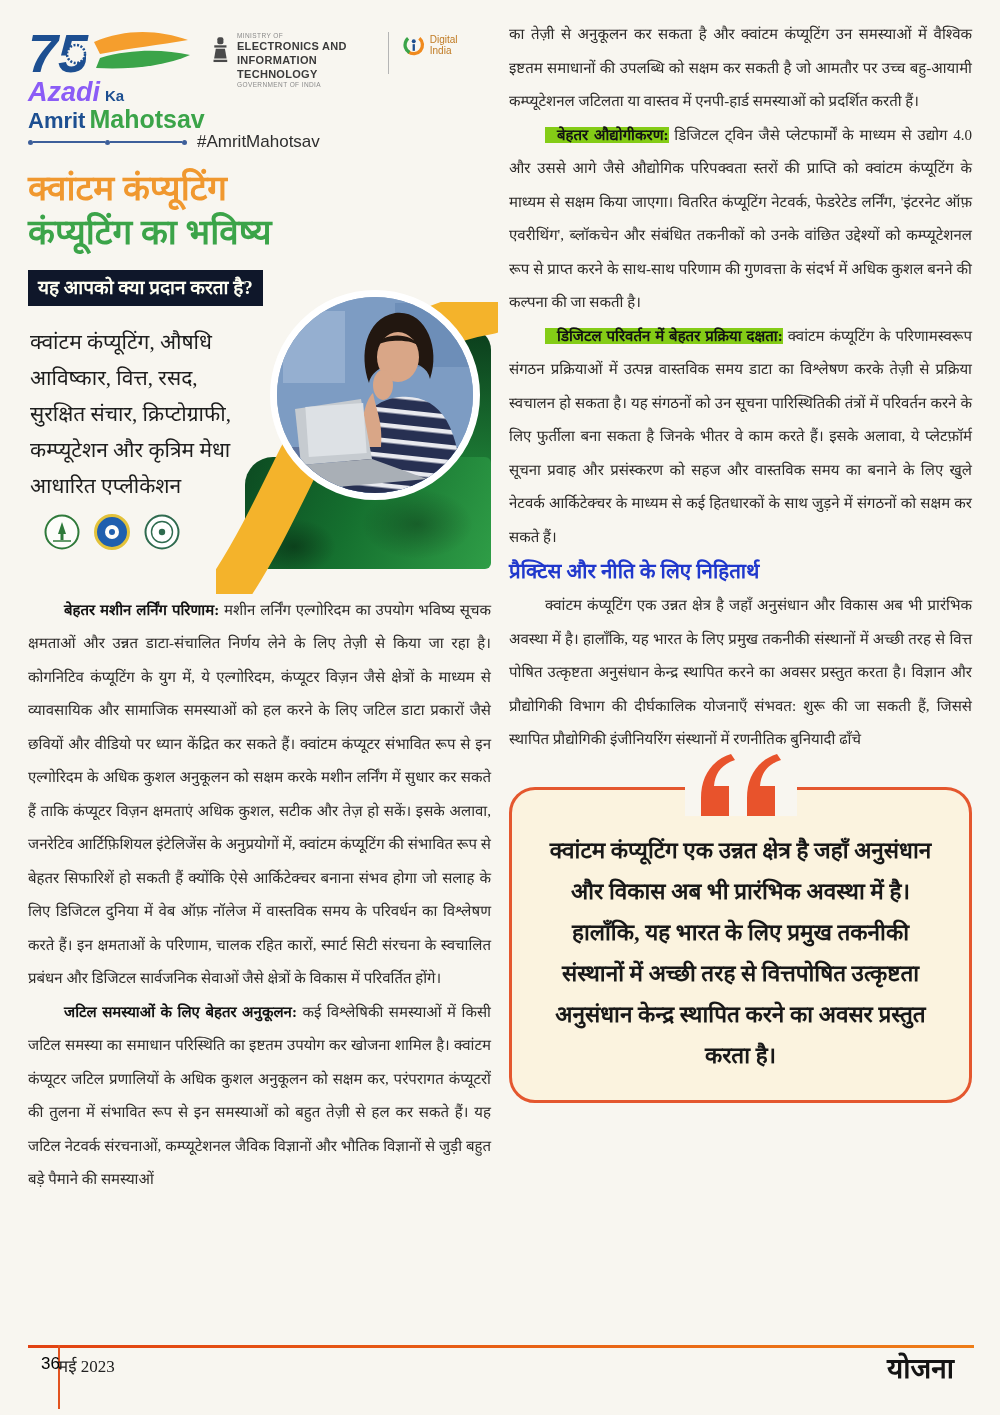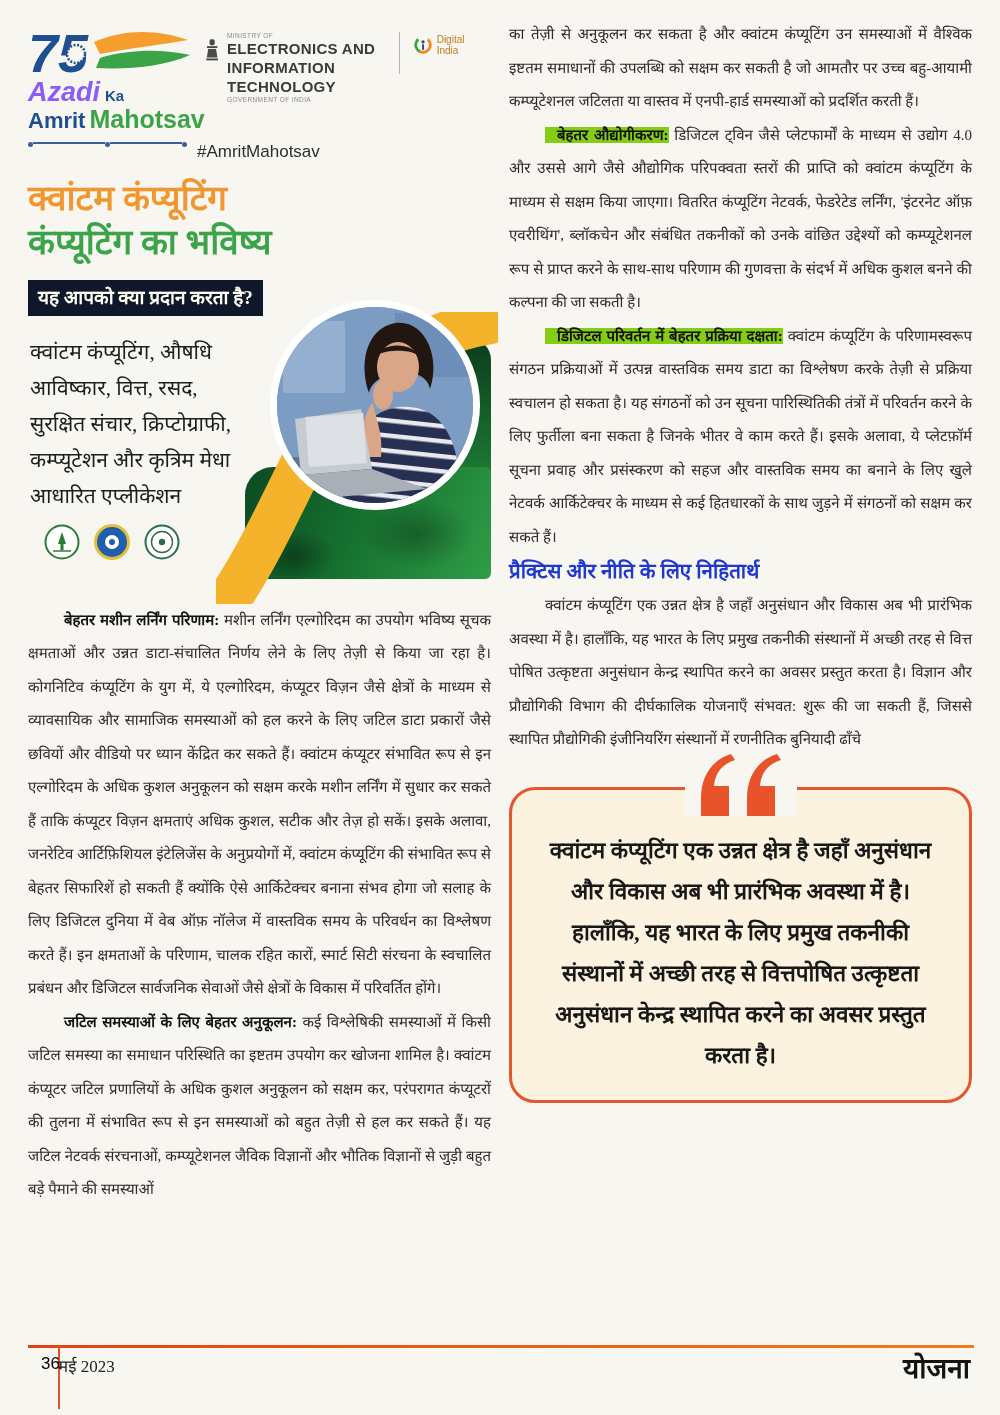--- a/index.html
+++ b/index.html
@@ -24,7 +24,7 @@
   .meity-block{display:flex;align-items:flex-start;gap:8px;margin-top:8px;margin-right:18px;}
   .ministry-text{font-family:"Liberation Sans",sans-serif;color:#3e3e3e;line-height:1.25;}
   .ministry-text .tiny{font-size:6.5px;color:#8a8a8a;letter-spacing:.4px;}
-  .ministry-text .big{font-size:15px;font-weight:700;color:#3a3a3a;letter-spacing:.3px;}
+  .ministry-text .big{font-size:11px;font-weight:700;color:#3a3a3a;letter-spacing:.3px;}
   .meity-divider{width:1px;height:42px;background:#b5b5b5;margin:0 6px;}
   .di-wrap{display:flex;align-items:center;gap:5px;}
   .di-text{font-family:"Liberation Sans",sans-serif;font-size:10px;color:#c07a22;}

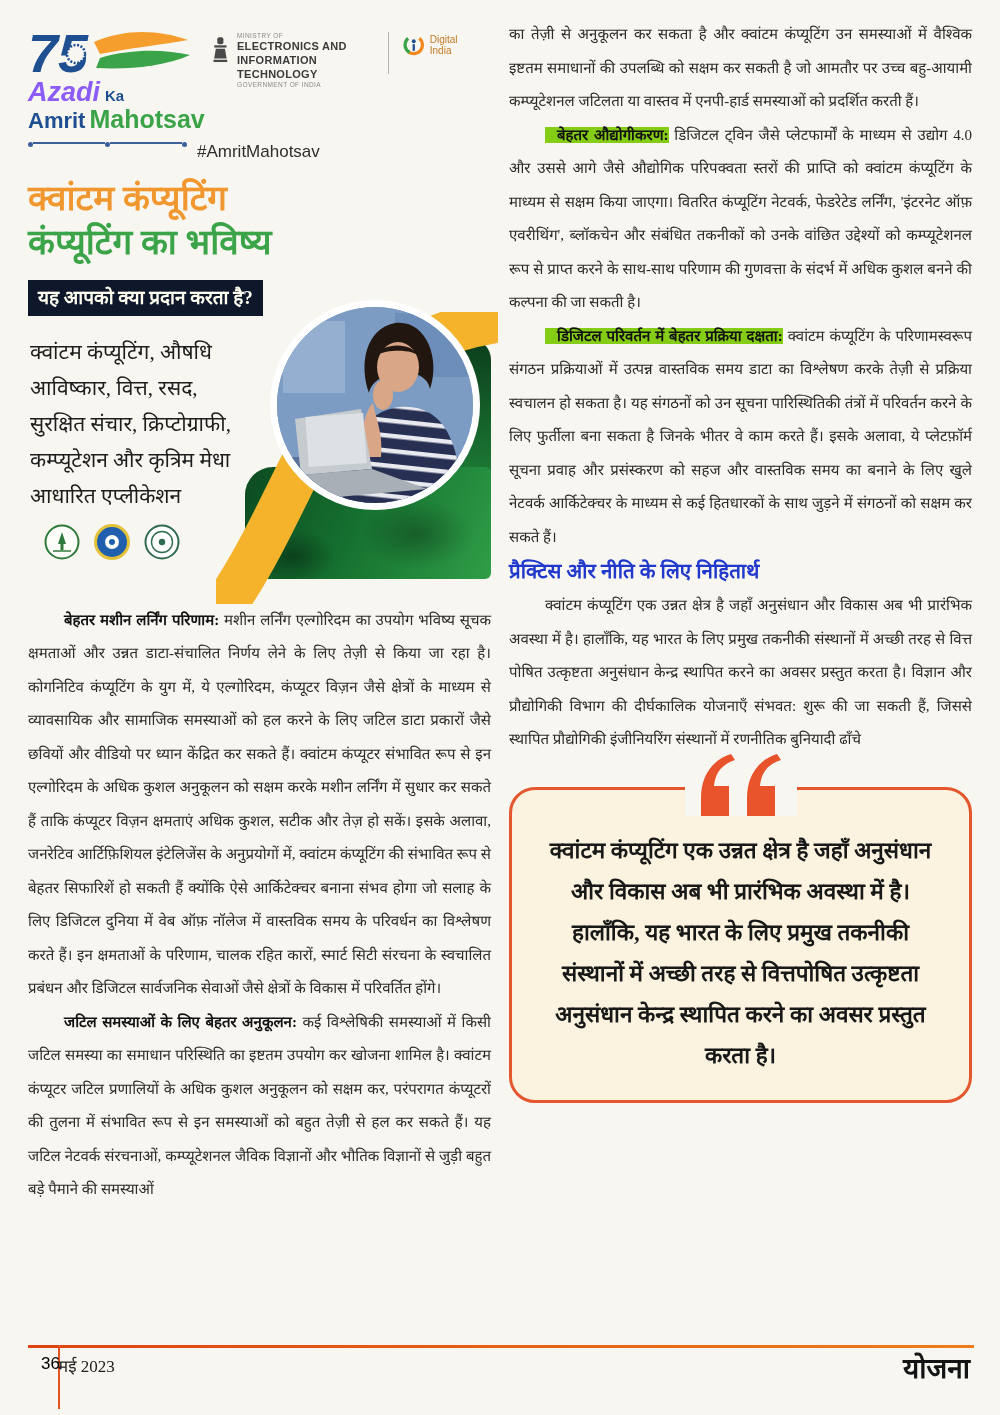--- a/index.html
+++ b/index.html
@@ -29,7 +29,7 @@
   .di-wrap{display:flex;align-items:center;gap:5px;}
   .di-text{font-family:"Liberation Sans",sans-serif;font-size:10px;color:#c07a22;}
 
-  .hash-row{display:flex;align-items:flex-start;margin-top:10px;}
+  .hash-row{display:flex;align-items:center;margin-top:0;}
   .hash-dot{width:5px;height:5px;border-radius:50%;background:#3d5f9a;}
   .hash-seg{width:72px;height:2px;background:#3d5f9a;}
   .hash-label{font-family:"Liberation Sans",sans-serif;font-size:17px;color:#2e2e2e;margin-left:10px;}

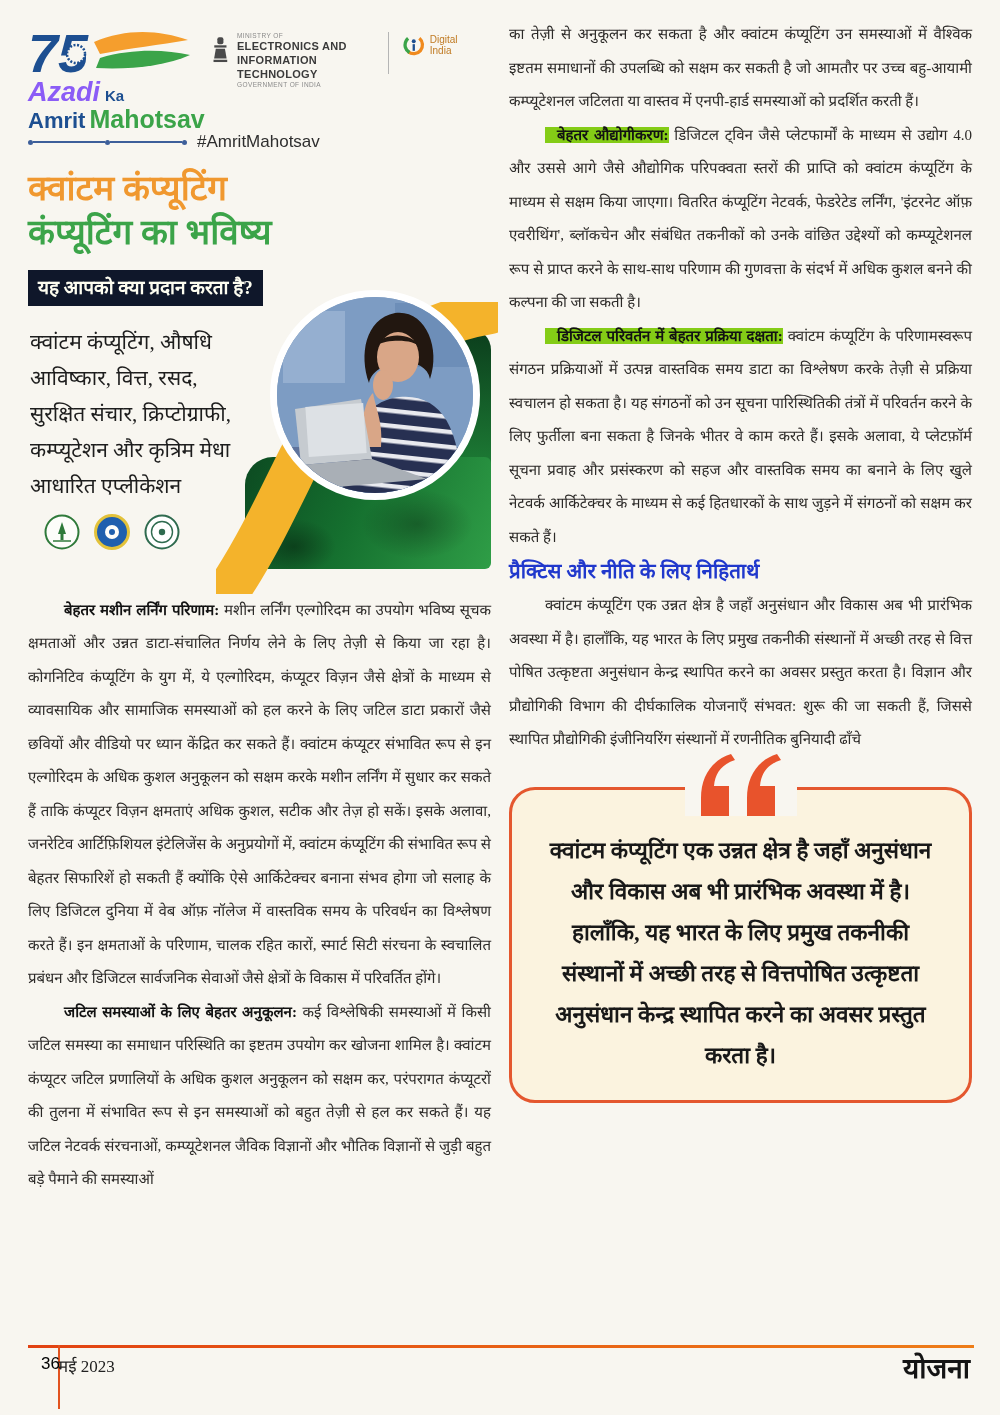--- a/index.html
+++ b/index.html
@@ -80,7 +80,7 @@
   .footer-vert{position:absolute;left:58px;top:1345px;width:2px;height:64px;background:#e2531f;}
   .footer-page{position:absolute;left:33px;top:1354px;font-size:17px;color:#000000;font-family:"Liberation Sans",sans-serif;margin-left:8px;}
   .footer-issue{position:absolute;left:58px;top:1354px;font-size:17px;color:#222;}
-  .footer-mag{position:absolute;right:30px;top:1348px;font-size:28px;font-weight:700;color:#141414;}
+  .footer-mag{position:absolute;right:46px;top:1348px;font-size:28px;font-weight:700;color:#141414;}
 </style>
 </head>
 <body>

